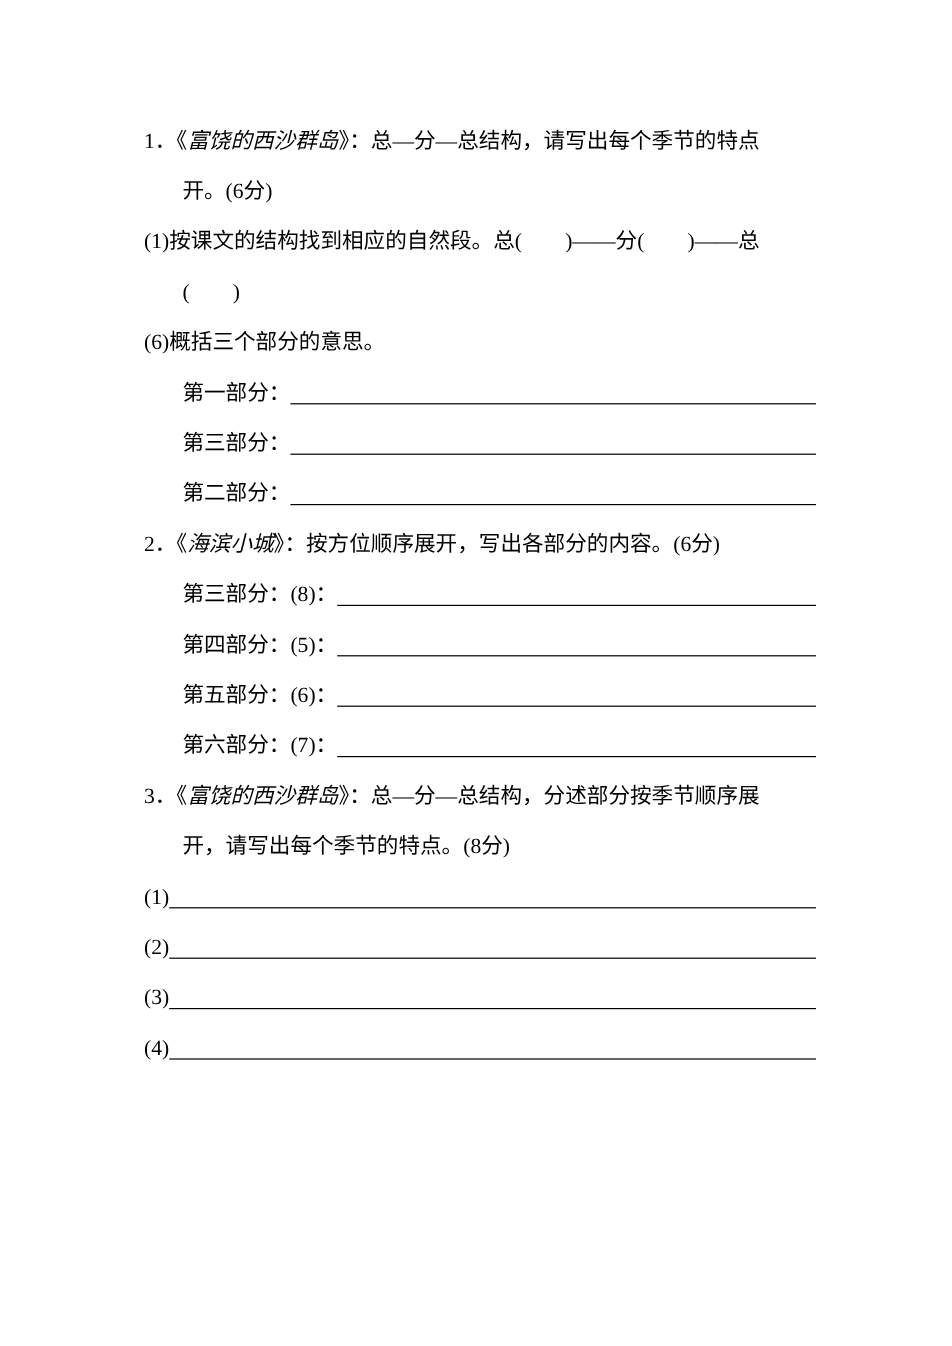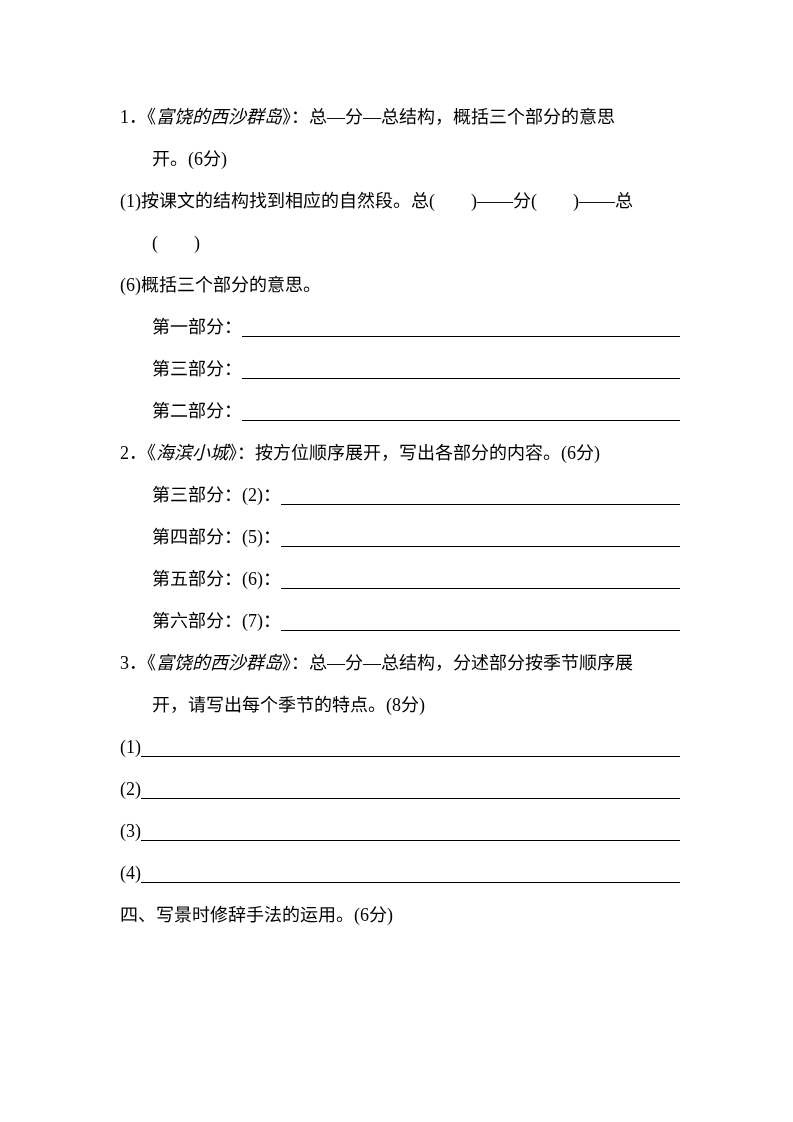--- a/index.html
+++ b/index.html
@@ -42,7 +42,7 @@
     <div class="line">
       <span>1．《</span>
         <span class="italic">富饶的西沙群岛</span>
-        <span>》：总—分—总结构，概括三个部分的意思</span>
+        <span>》：总—分—总结构，请写出每个季节的特点</span>
     </div>
     <div class="line indent">
       <span>开。(6分)</span>

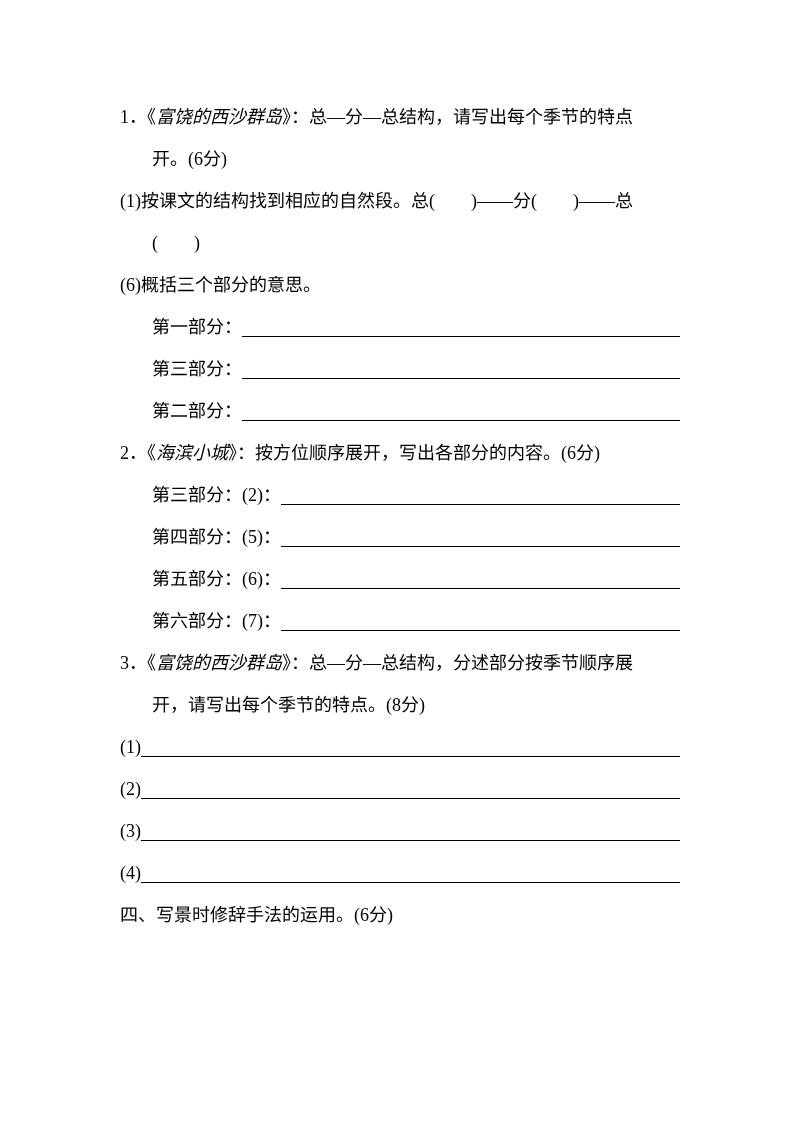--- a/index.html
+++ b/index.html
@@ -75,7 +75,7 @@
         <span>》：按方位顺序展开，写出各部分的内容。(6分)</span>
     </div>
     <div class="line indent">
-      <span>第三部分：(2)：</span>
+      <span>第三部分：(8)：</span>
       <span class="blank"></span>
     </div>
     <div class="line indent">

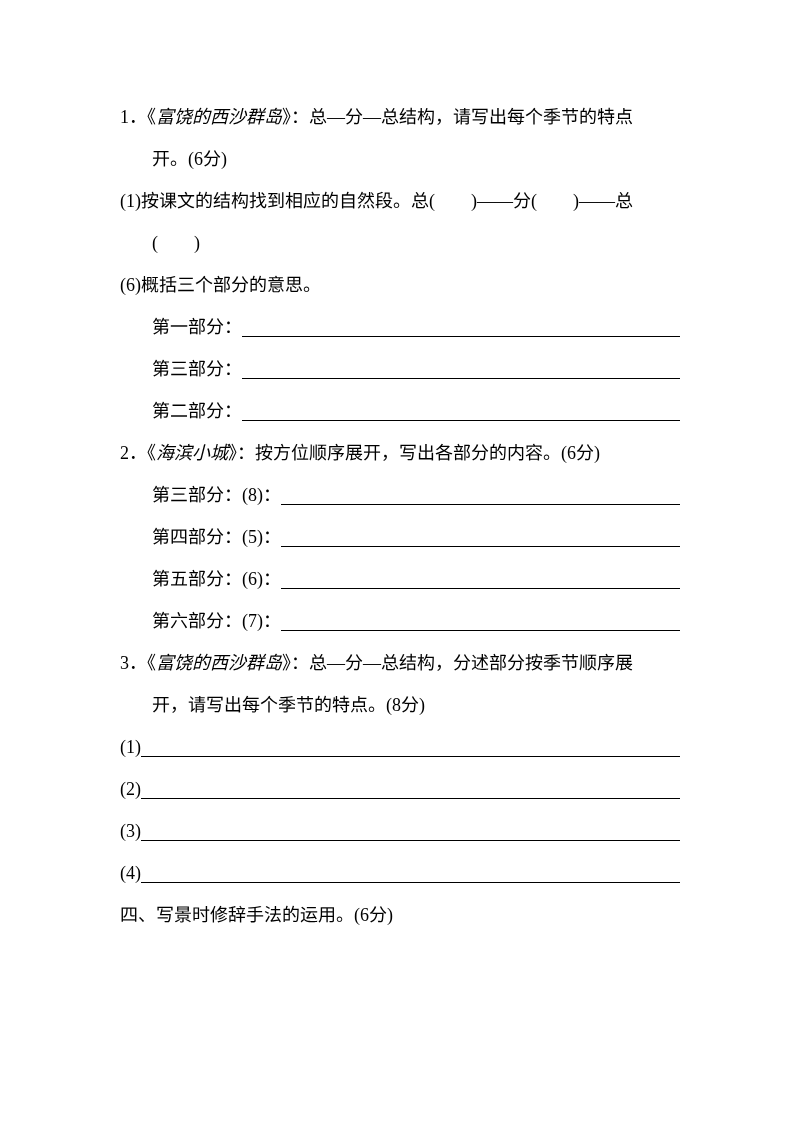--- a/index.html
+++ b/index.html
@@ -116,9 +116,6 @@
       <span class="blank"></span>
     </div>
 
-    <div class="line">
-      <span>四、写景时修辞手法的运用。(6分)</span>
-    </div>
 
   </div>
 </div>

